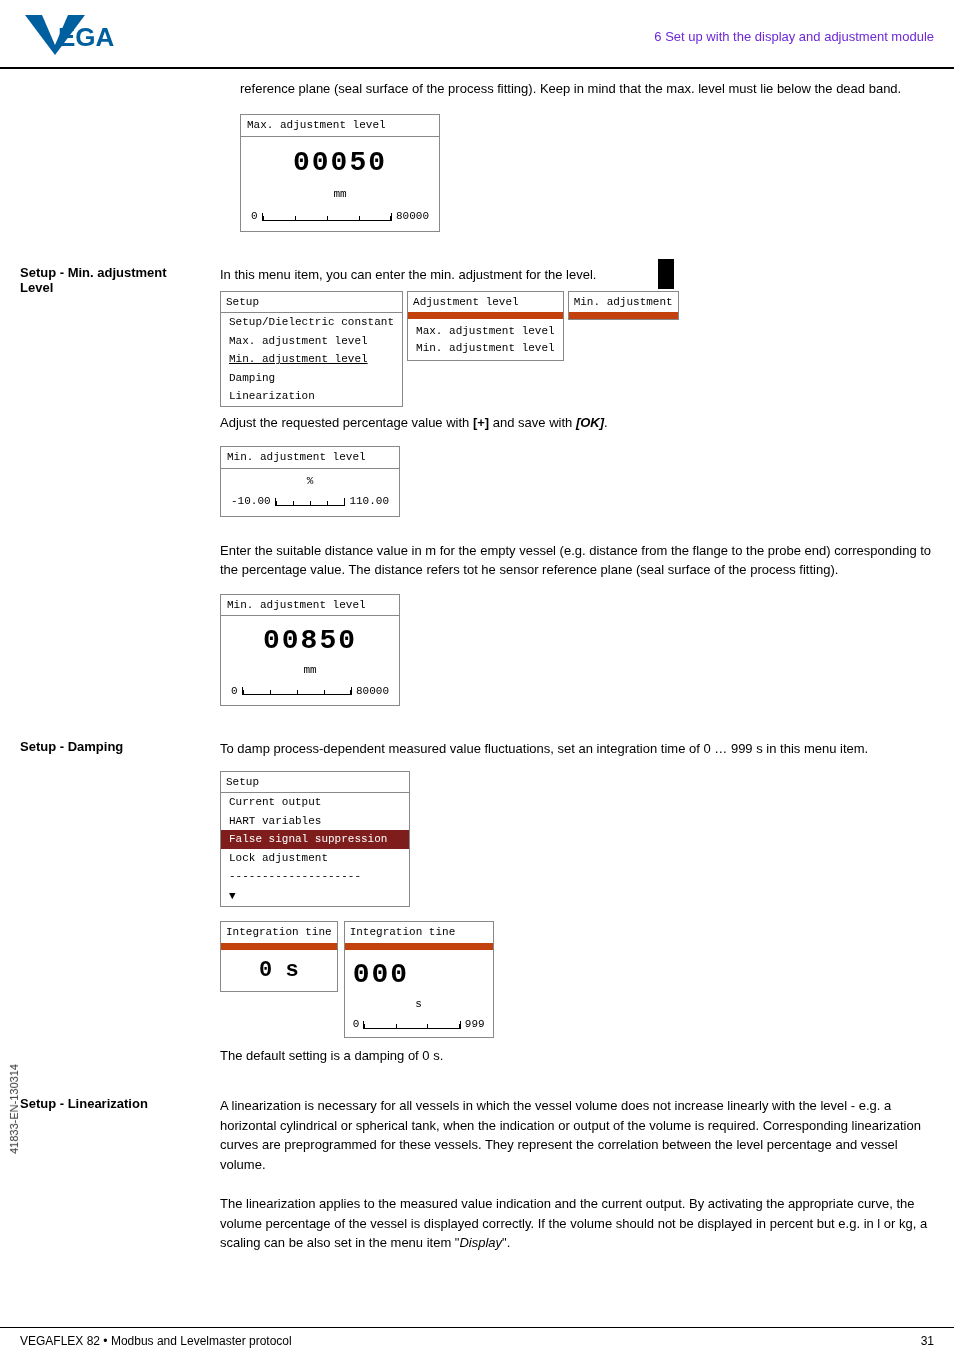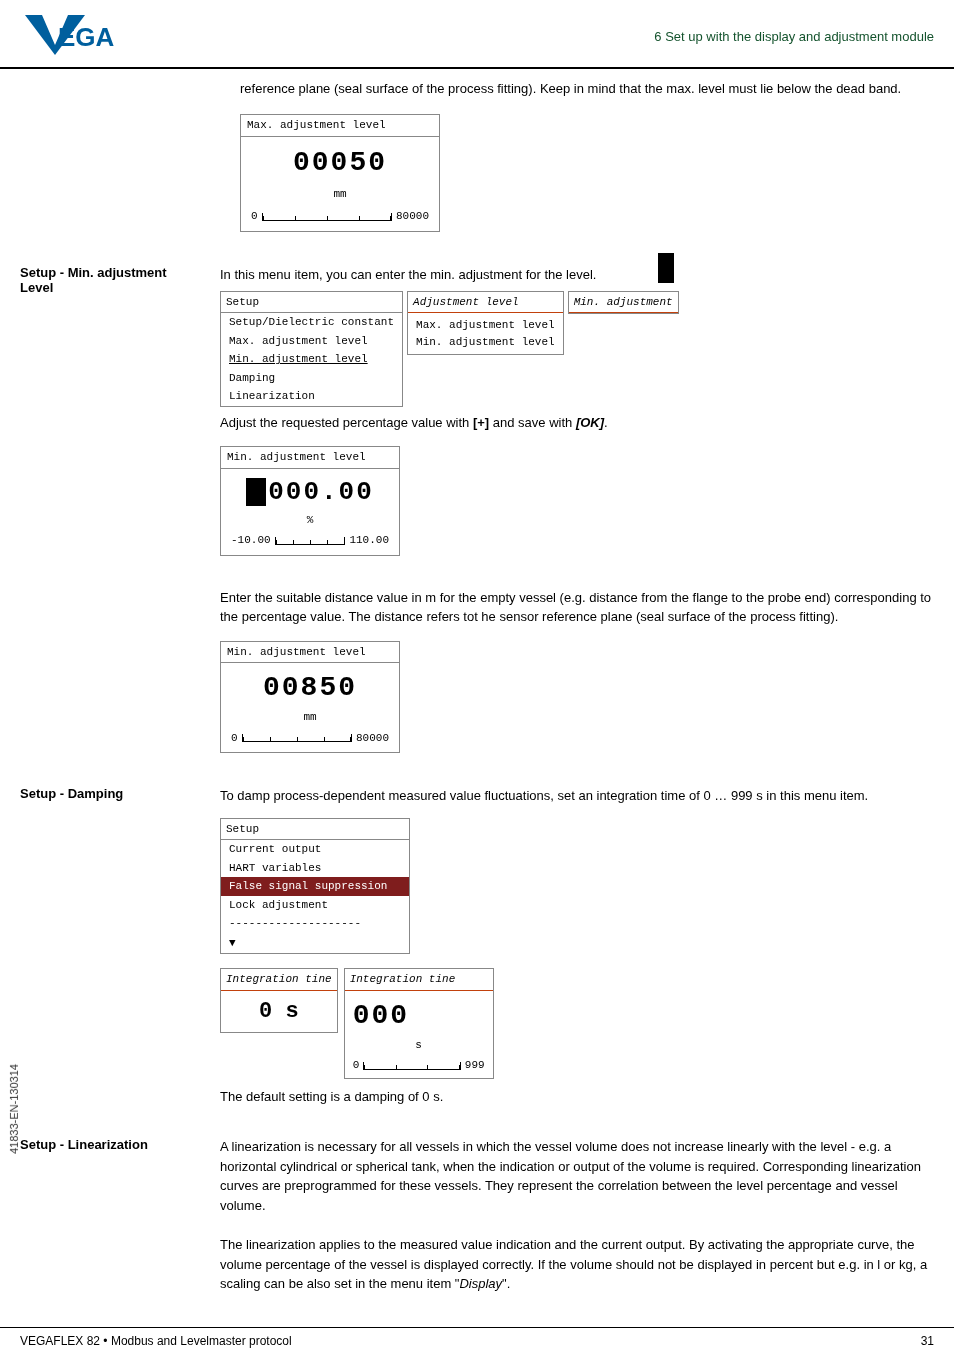--- a/index.html
+++ b/index.html
@@ -235,7 +235,7 @@
       <text x="38" y="36" font-size="26" font-weight="900" font-family="Arial Black, Arial" fill="#005f9e">EGA</text>
     </svg>
   </div>
-  <div style="font-size:13px; color:#14532d;">6 Set up with the display and adjustment module</div>
+  <div style="font-size:13px; color:#6d28d9;">6 Set up with the display and adjustment module</div>
 </div>
 
 <div class="intro-section">

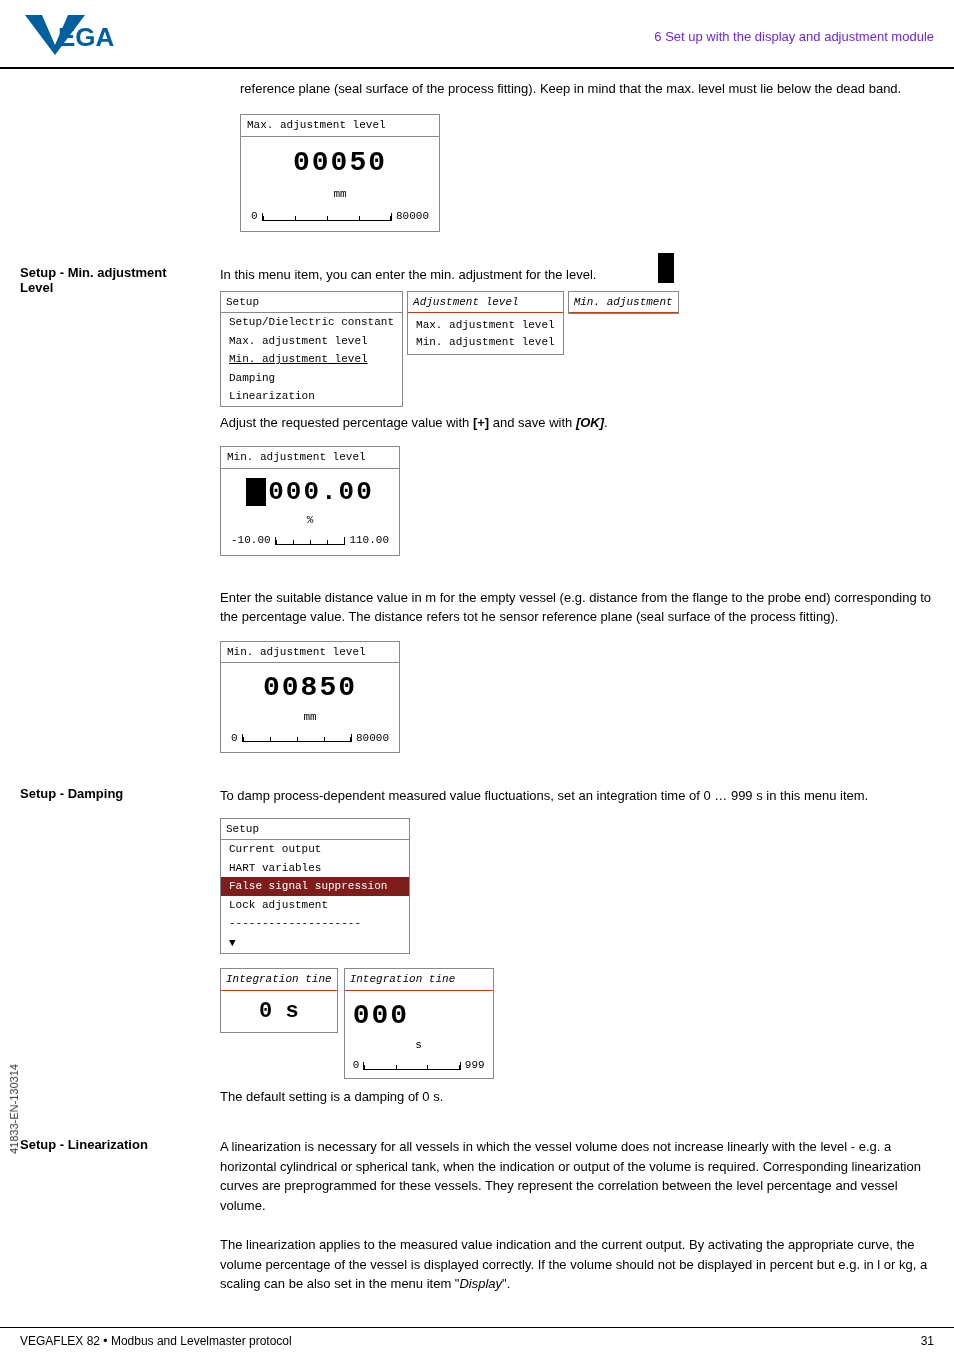--- a/index.html
+++ b/index.html
@@ -137,11 +137,10 @@
     }
 
     .panel-title {
-      border-bottom: 1px solid #c2410c;
+      border-bottom: 7px solid #c2410c;
       padding: 2px 5px;
       font-family: 'Courier New', monospace;
       font-size: 11px;
-      font-style: italic;
     }
 
     .panel-content {

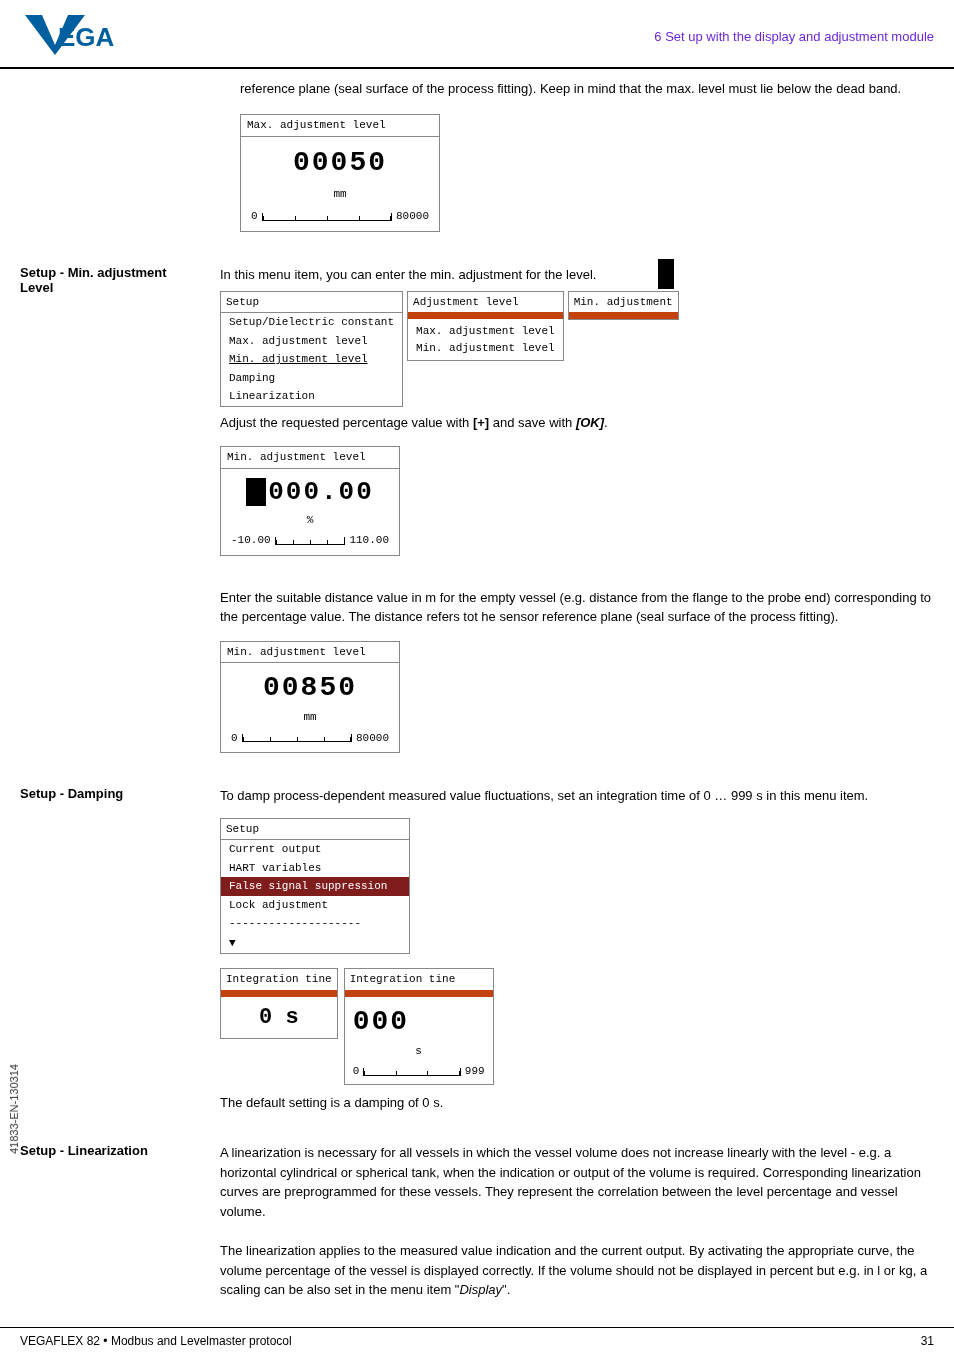--- a/index.html
+++ b/index.html
@@ -302,10 +302,6 @@
     <div class="diagram-box" style="min-width:180px;">
       <div class="diagram-title">Min. adjustment level</div>
       <div class="diagram-content">
-        <div style="display:flex;align-items:center;justify-content:center;gap:2px;">
-          <div style="width:20px;height:28px;background:#000;display:inline-block;"></div>
-          <div class="diagram-big-num" style="font-size:26px;">000.00</div>
-        </div>
         <div class="diagram-unit">%</div>
         <div style="margin-top:4px;">
           <div class="ruler-row">

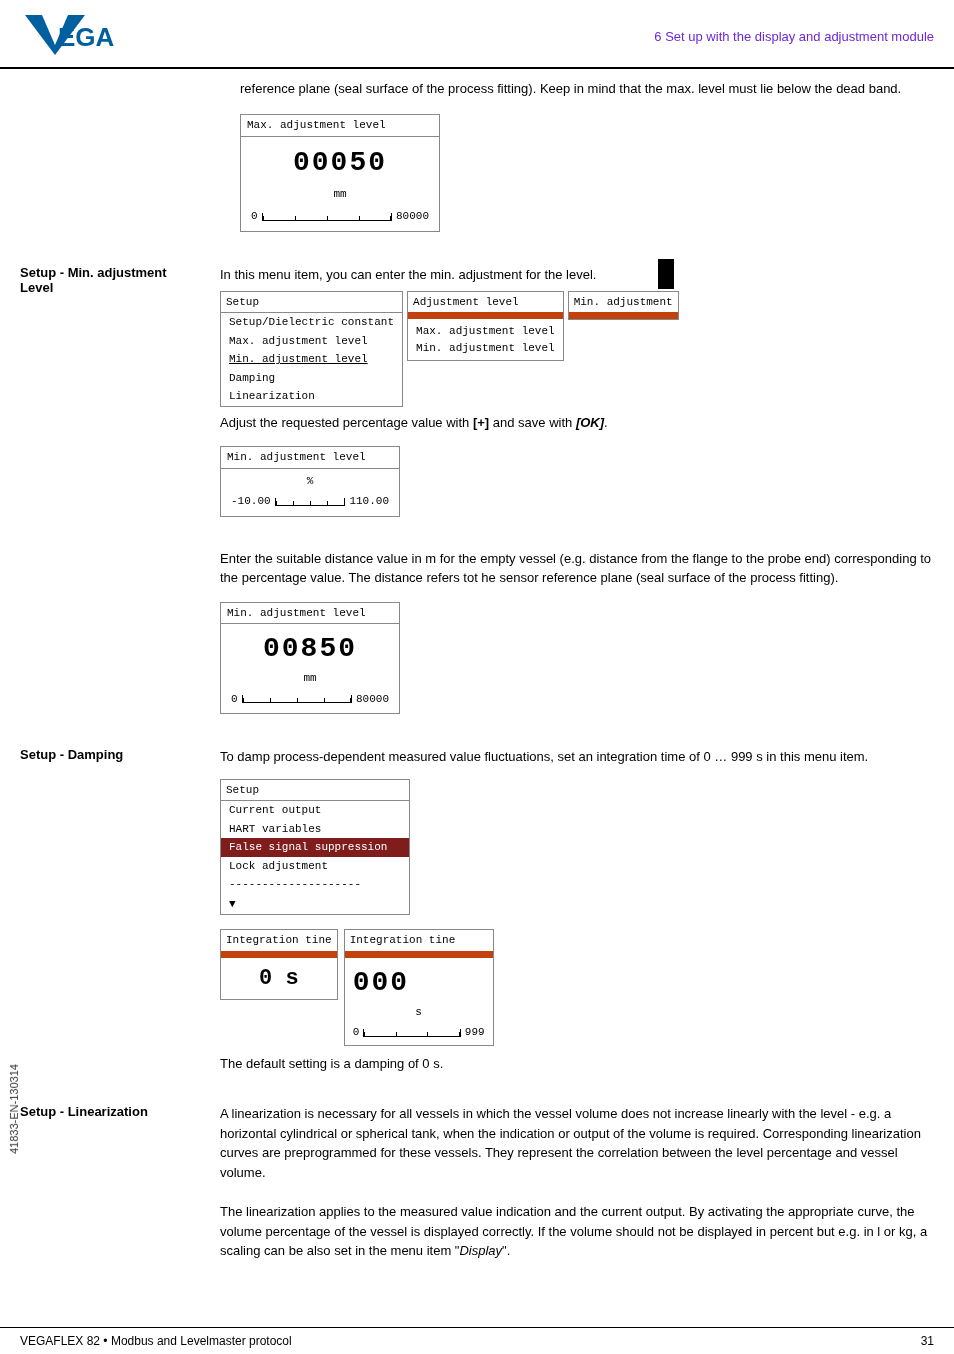--- a/index.html
+++ b/index.html
@@ -319,7 +319,7 @@
       </div>
     </div>
 
-    <p style="margin-top:24px;">Enter the suitable distance value in m for the empty vessel (e.g. distance from the flange to the probe end) corresponding to the percentage value. The distance refers tot he sensor reference plane (seal surface of the process fitting).</p>
+    <p style="margin-top:16px;">Enter the suitable distance value in m for the empty vessel (e.g. distance from the flange to the probe end) corresponding to the percentage value. The distance refers tot he sensor reference plane (seal surface of the process fitting).</p>
 
     
     <div class="diagram-box" style="min-width:180px;">

